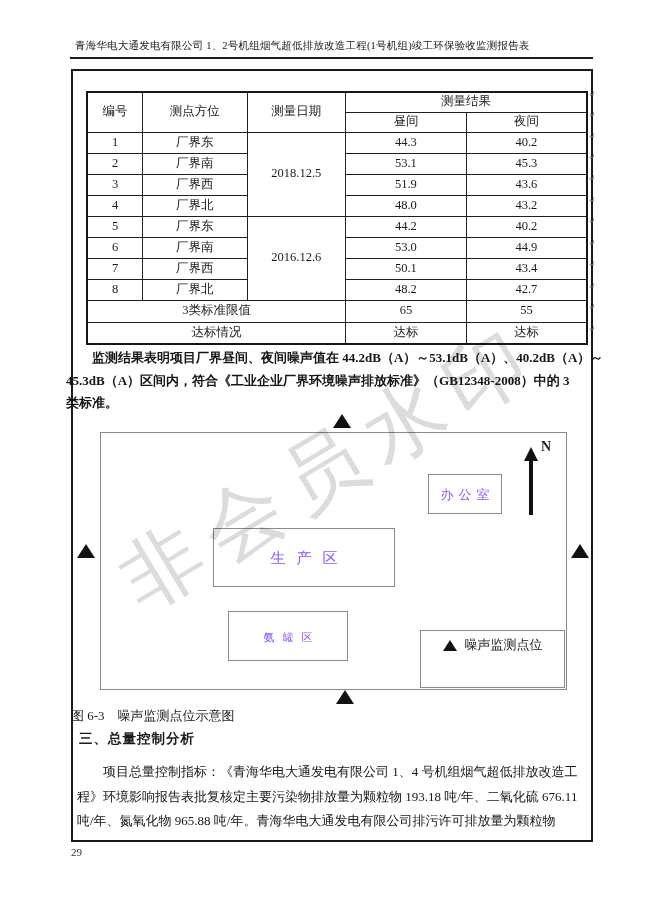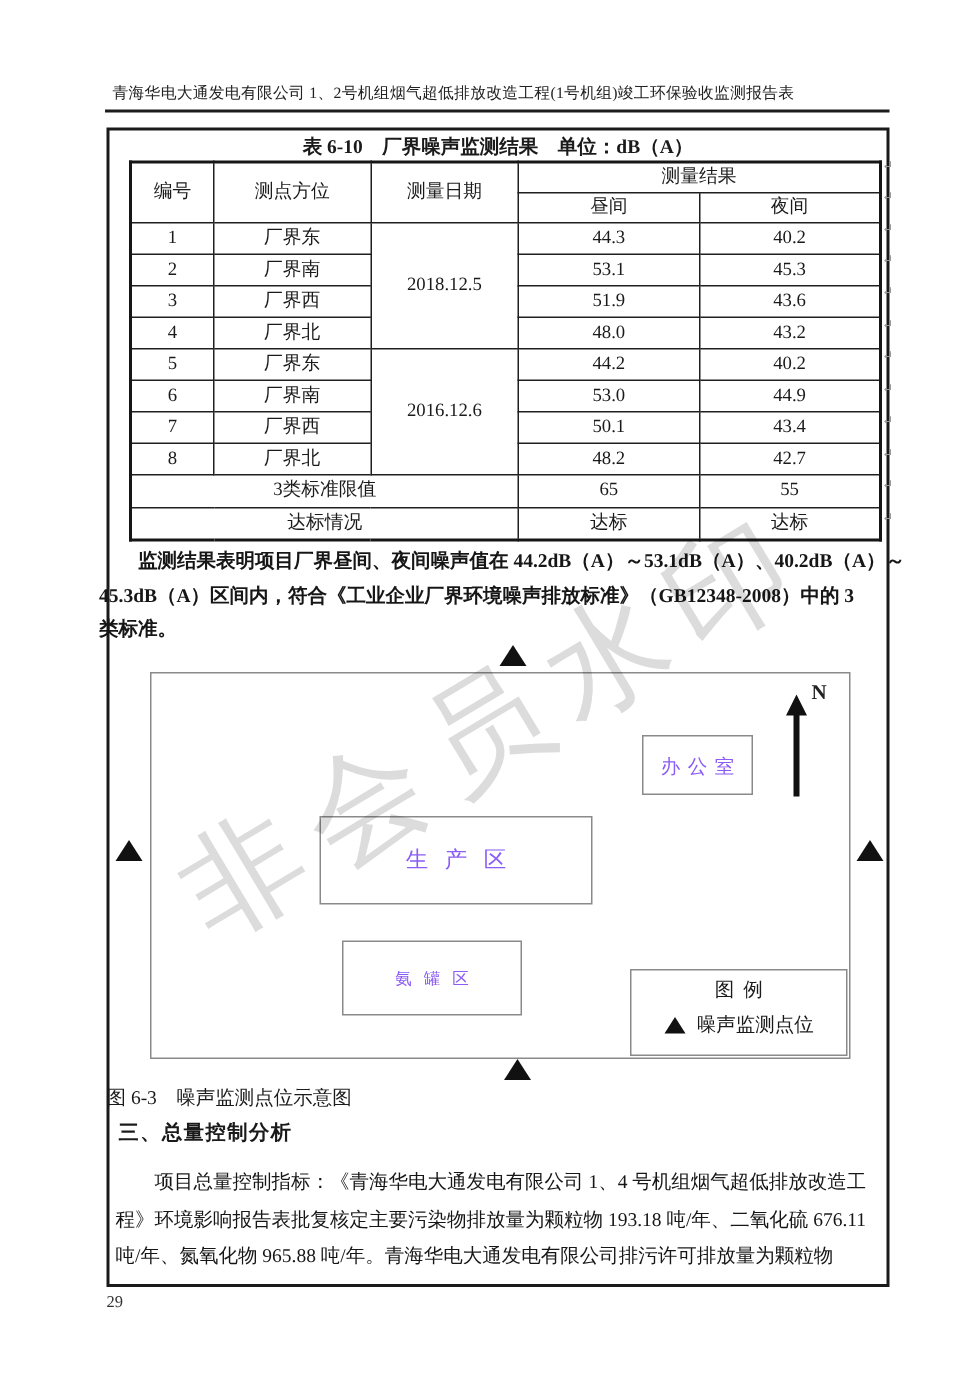--- a/index.html
+++ b/index.html
@@ -6,7 +6,7 @@
   .page{
     position:relative;width:650px;height:875px;background:#ffffff;
     font-family:"Liberation Serif","DejaVu Serif",serif;color:#1a1a1a;
-    overflow:hidden;margin:16px auto;
+    overflow:hidden;margin:0 auto;
   }
   .abs{position:absolute;}
   

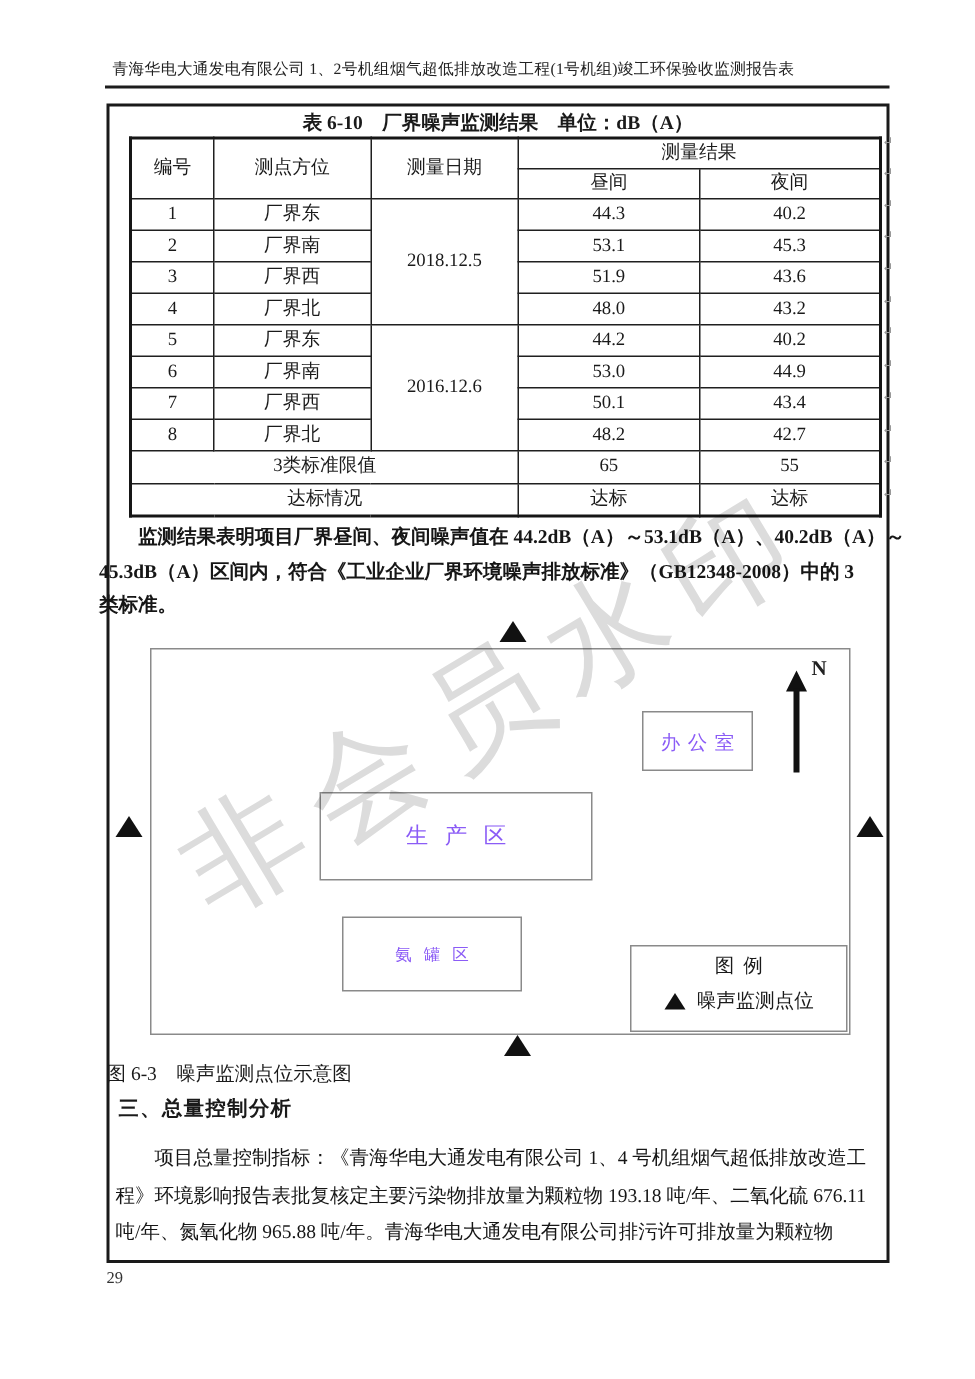--- a/index.html
+++ b/index.html
@@ -68,7 +68,6 @@
 
   <div class="abs content-frame"></div>
 
-  <div class="abs table-title">表 6-10　厂界噪声监测结果　单位：dB（A）</div>
 
   <table class="abs noise-table">
     <thead>

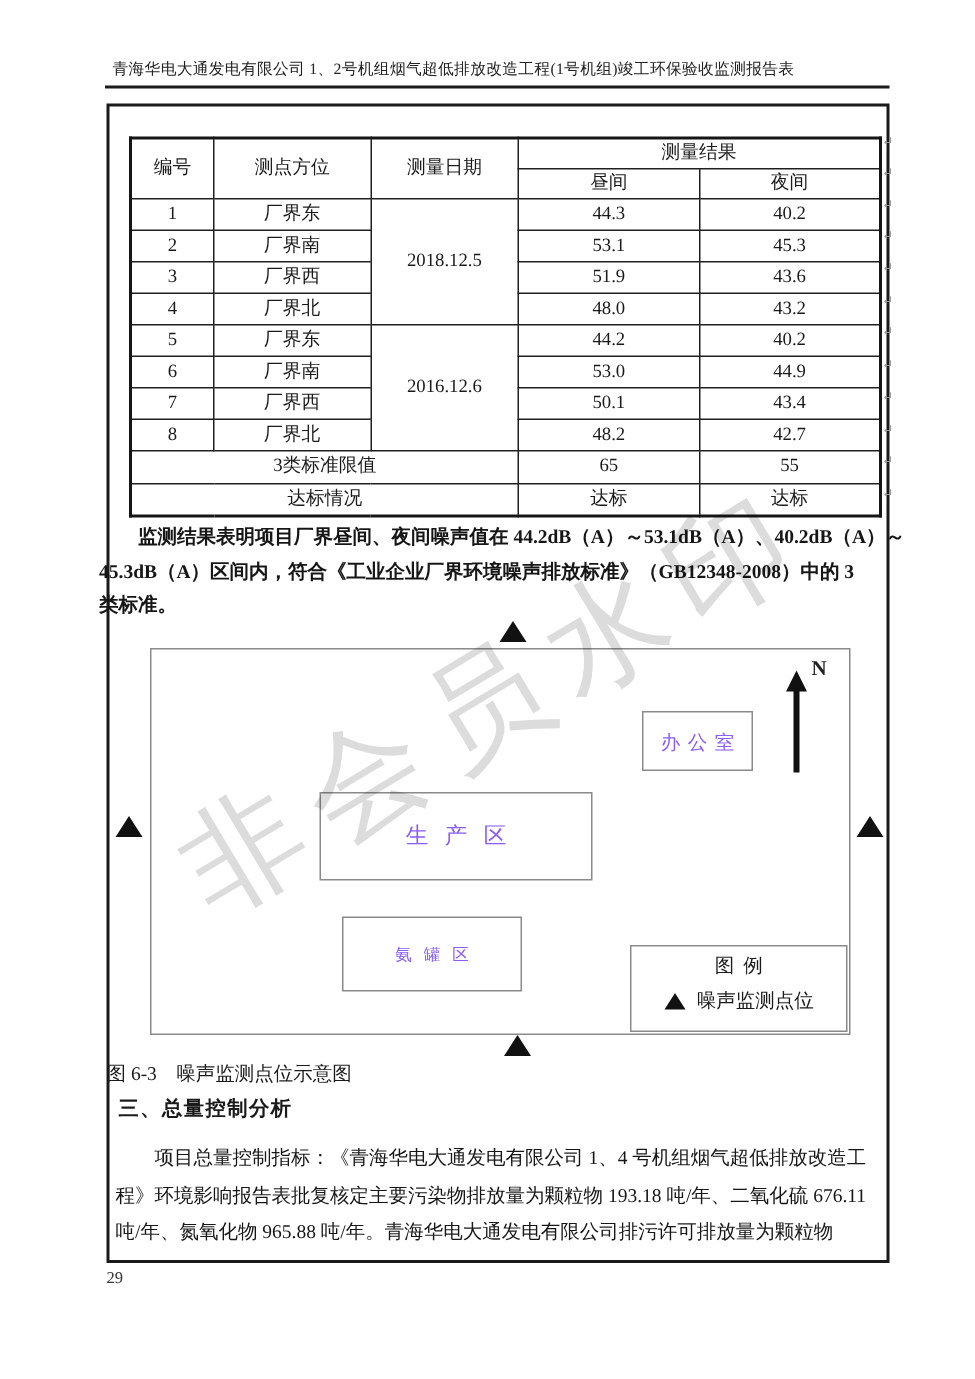--- a/index.html
+++ b/index.html
@@ -168,7 +168,6 @@
   <div class="abs area-box ammonia-box">氨罐区</div>
 
   <div class="abs legend-box">
-    <div class="legend-title">图例</div>
     <div class="legend-item">
       <span class="tri-small"></span>
       <span class="lbl">噪声监测点位</span>

